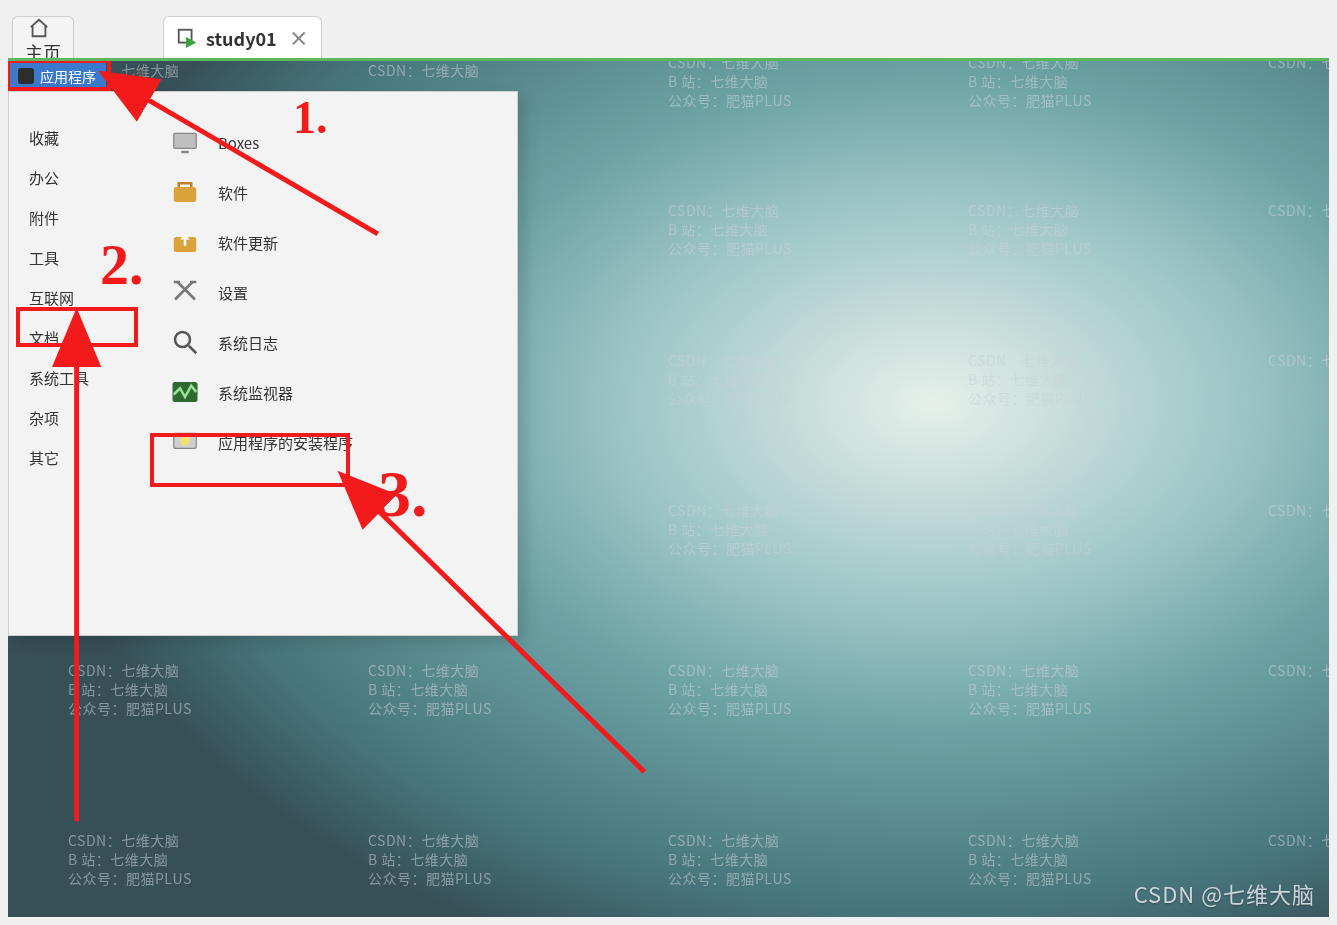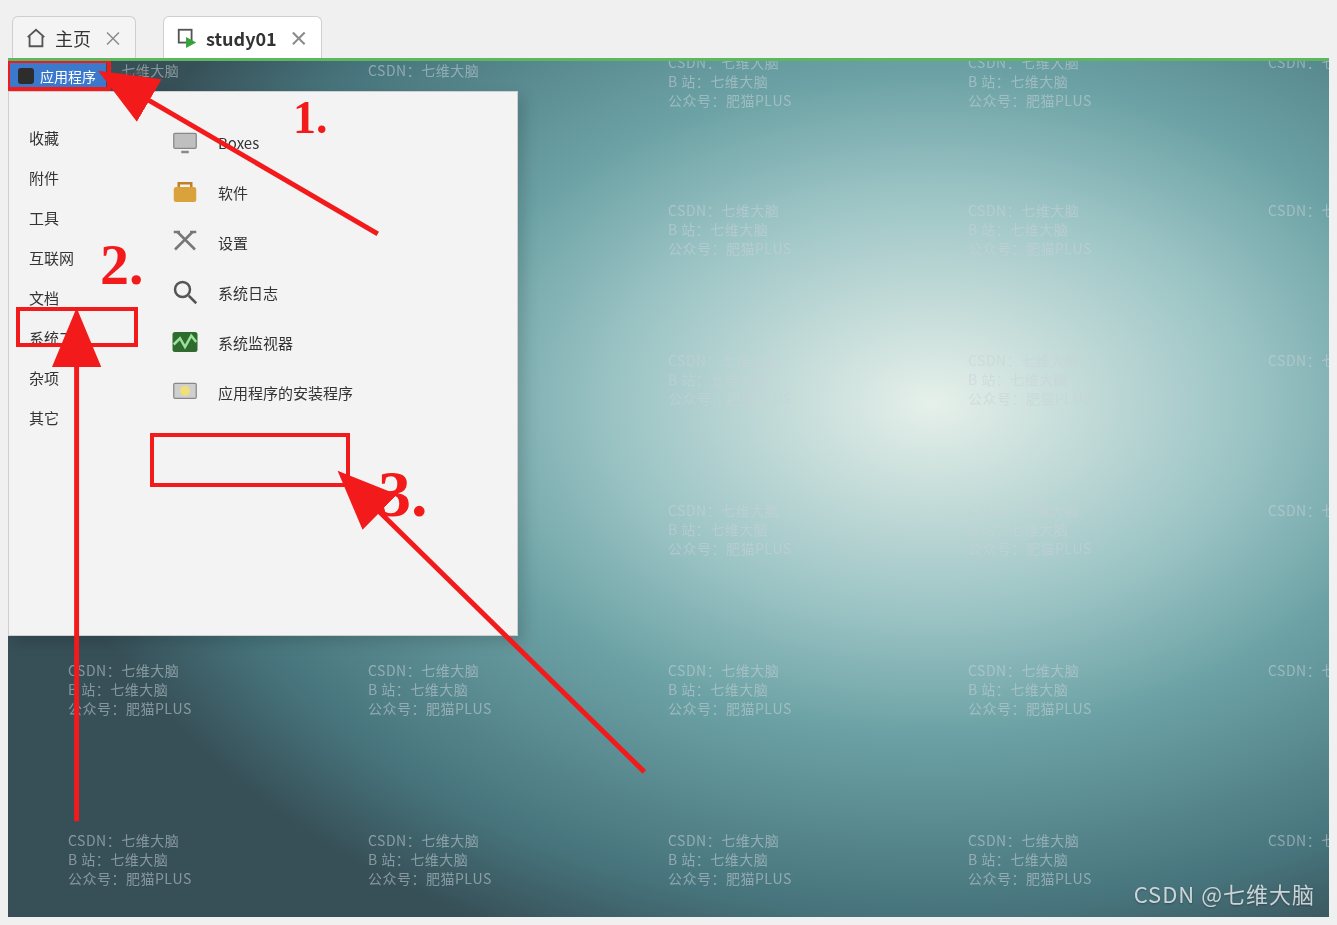--- a/index.html
+++ b/index.html
@@ -9,7 +9,7 @@
   
   .outer-bar { position:absolute; left:8px; top:6px; right:8px; height:52px; background:#f0f0f0; }
   .tab { position:absolute; top:10px; height:42px; background:#ffffff; border:1px solid #cfcfcf; border-bottom:none; border-radius:6px 6px 0 0; display:flex; align-items:center; padding:0 12px; font-size:18px; color:#333; }
-  .tab.inactive { background:#f4f4f4; }
+  .tab.inactive { background:#f4f4f4;flex-direction:column; }
   .tab .close { margin-left:12px; color:#8a8a8a; font-size:20px; line-height:1; }
   .tab .ticon { width:22px; height:22px; margin-right:8px; display:flex; align-items:center; justify-content:center; }
   .tab .label { }

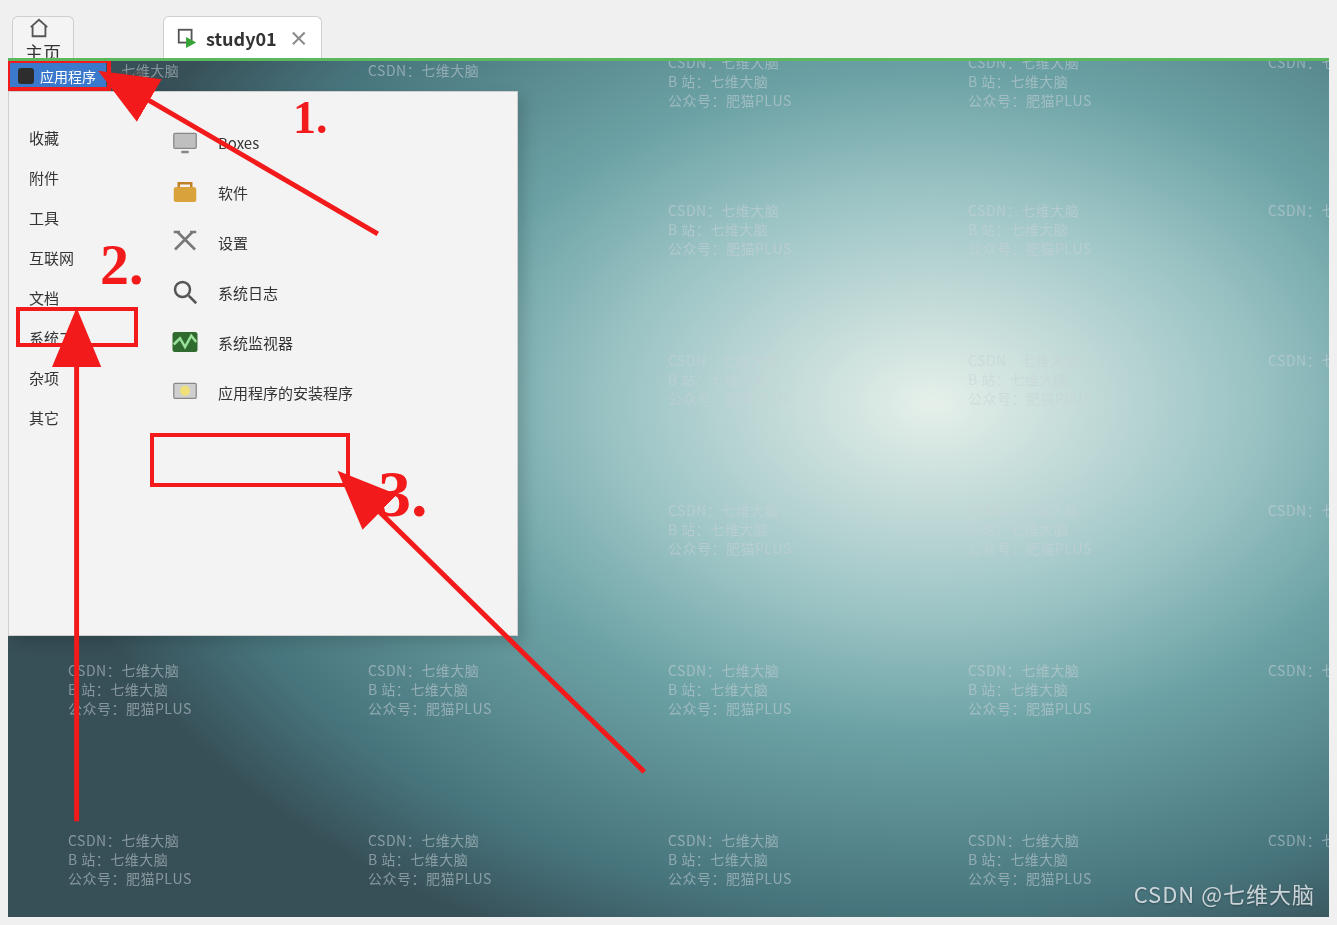--- a/index.html
+++ b/index.html
@@ -131,6 +131,9 @@
           <span>收藏</span>
         </div>
       <div class="cat">
+          <span>办公</span>
+        </div>
+      <div class="cat">
           <span>附件</span>
         </div>
       <div class="cat">

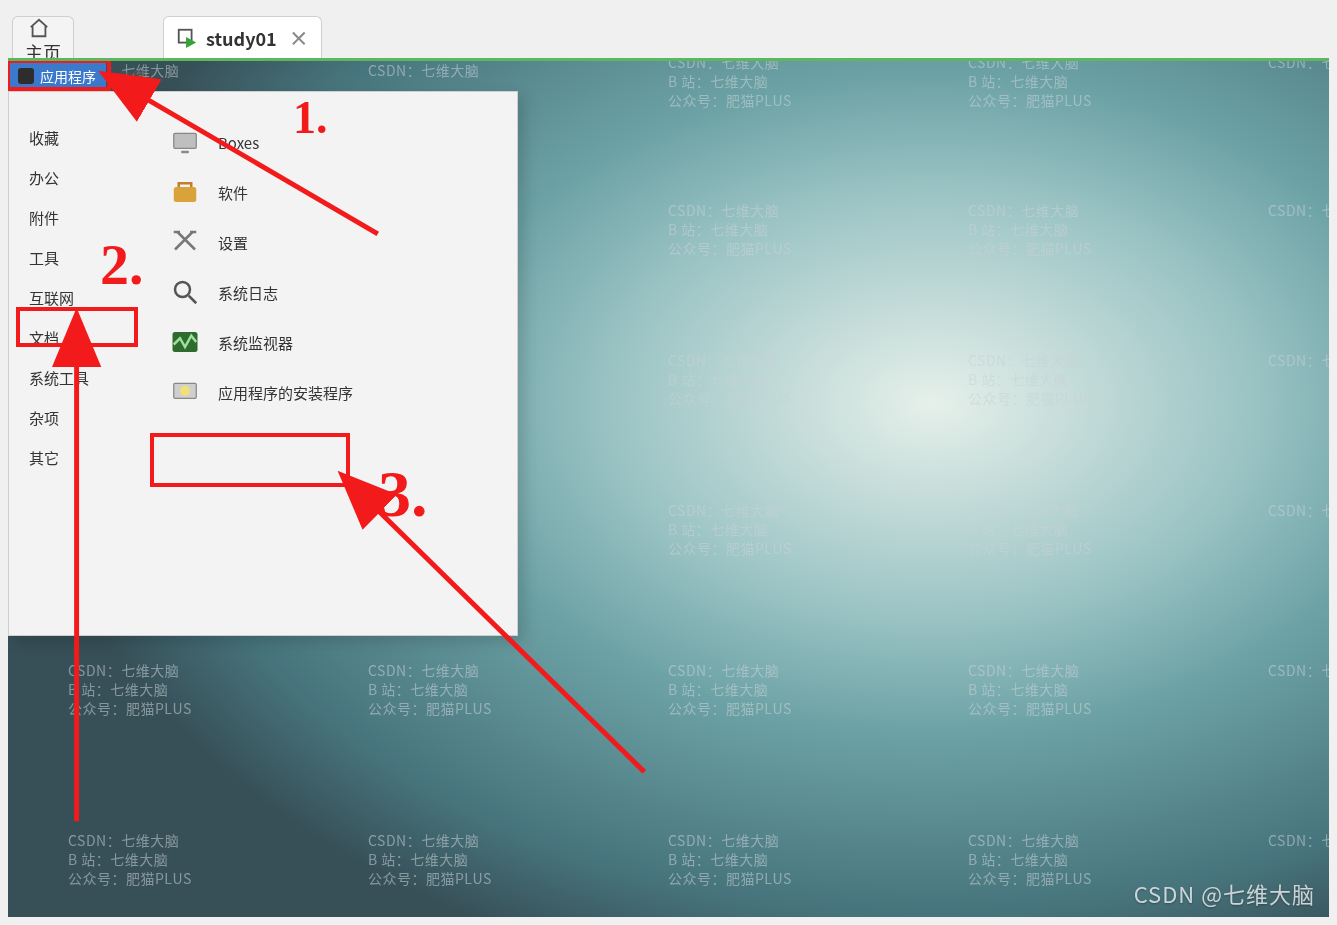--- a/index.html
+++ b/index.html
@@ -177,6 +177,15 @@
       <div class="app">
         <span class="aicon">
             <svg class="svgicon" viewBox="0 0 24 24">
+              <rect x="3" y="8" width="18" height="12" rx="2" fill="#d9a23a"></rect>
+              <path d="M12 6 l4 4 h-3 v5 h-2 v-5 h-3 z" fill="#fff"></path>
+            </svg>
+          </span>
+        <span>软件更新</span>
+      </div>
+      <div class="app">
+        <span class="aicon">
+            <svg class="svgicon" viewBox="0 0 24 24">
               <path d="M4 18 L18 4 M6 4 L20 18" stroke="#777" stroke-width="2"></path>
               <rect x="3" y="3" width="5" height="2" fill="#777"></rect>
               <rect x="16" y="3" width="5" height="2" fill="#777"></rect>

